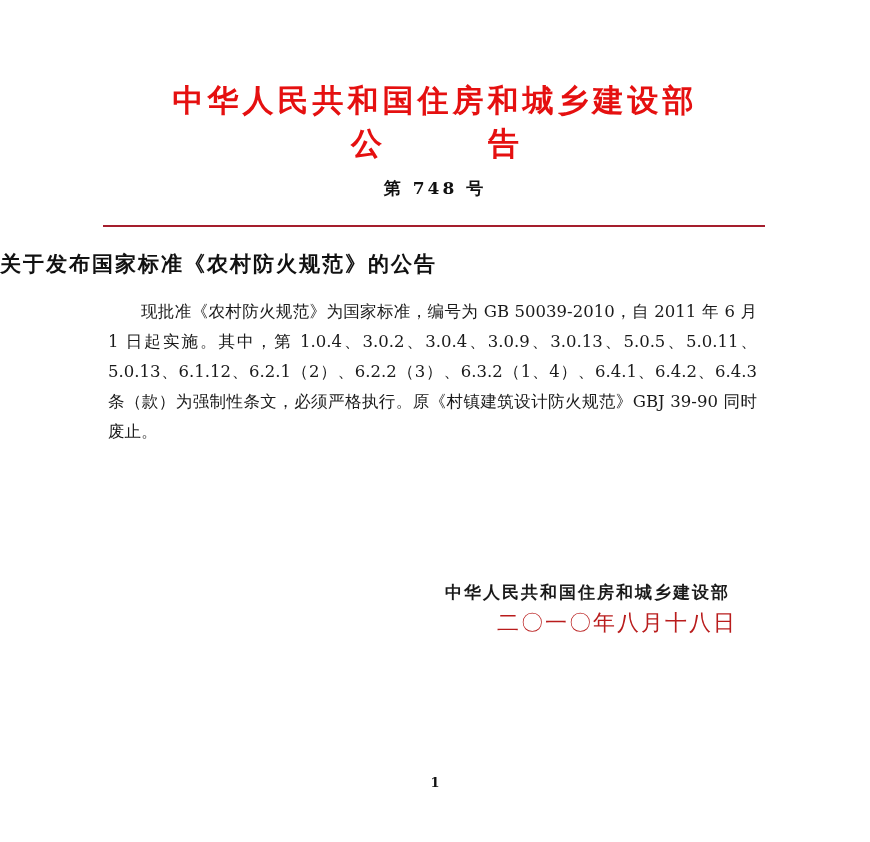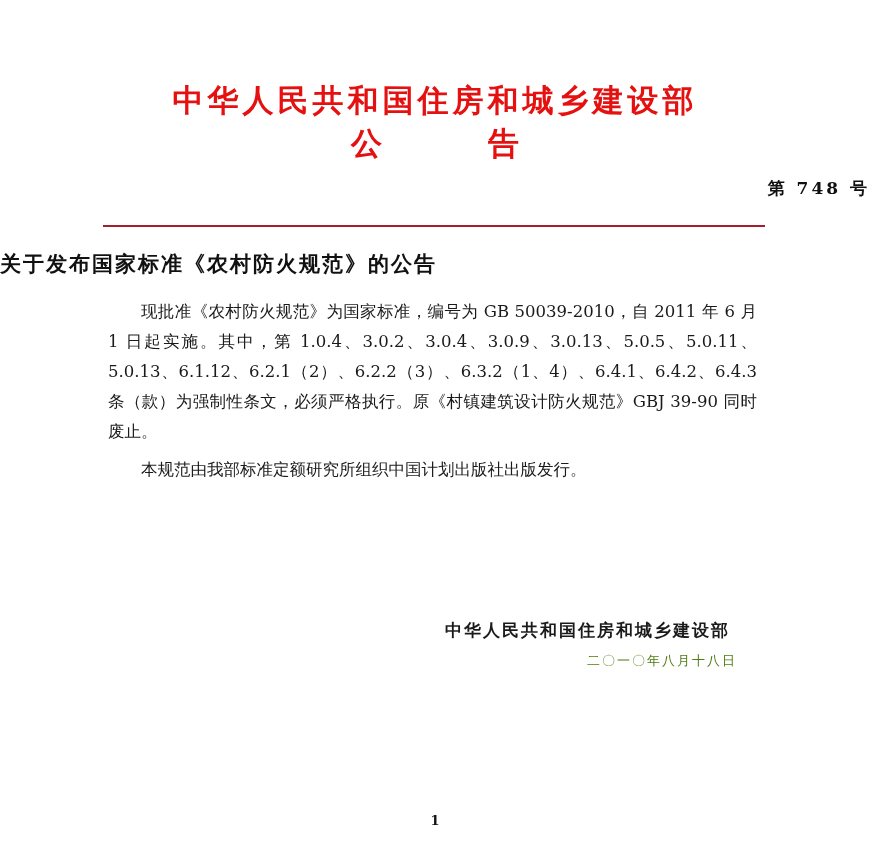--- a/index.html
+++ b/index.html
@@ -26,7 +26,7 @@
     font-size:31px;font-weight:bold;color:var(--red);
   }
   .docno{
-    margin-top:15px;line-height:24px;text-align:right;
+    margin-top:15px;line-height:24px;text-align:center;
     font-size:17px;font-weight:bold;letter-spacing:3px;color:#111;
   }
   .rule{

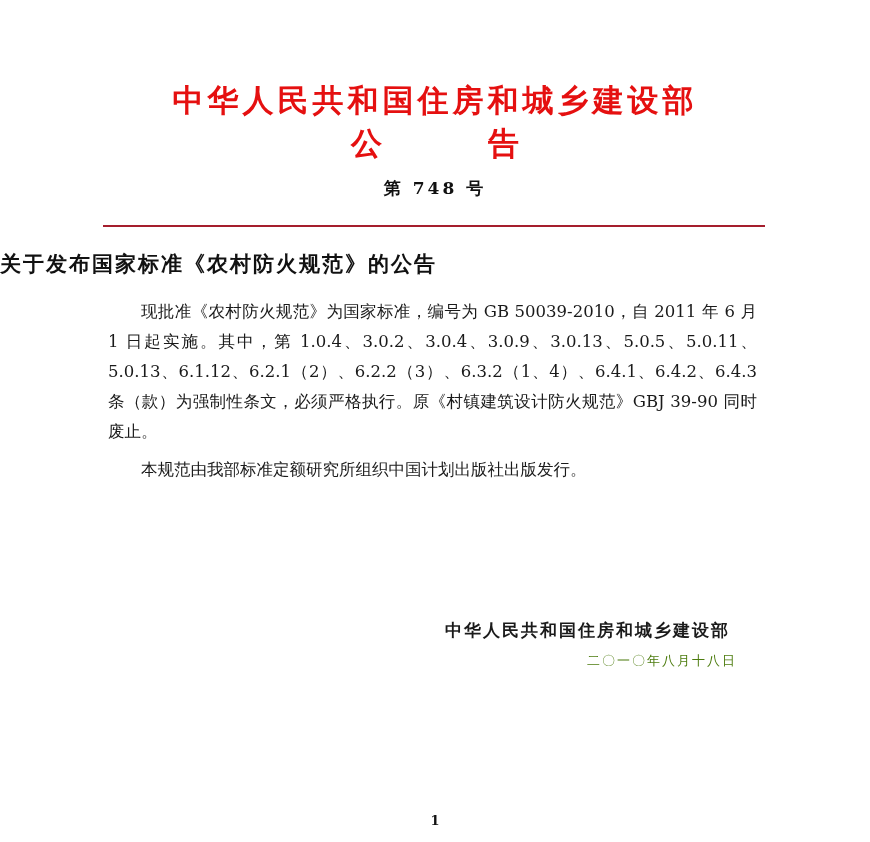--- a/index.html
+++ b/index.html
@@ -75,7 +75,6 @@
 
   <div class="body-text">
     <p>现批准《农村防火规范》为国家标准，编号为 GB 50039-2010，自 2011 年 6 月 1 日起实施。其中，第 1.0.4、3.0.2、3.0.4、3.0.9、3.0.13、5.0.5、5.0.11、5.0.13、6.1.12、6.2.1（2）、6.2.2（3）、6.3.2（1、4）、6.4.1、6.4.2、6.4.3 条（款）为强制性条文，必须严格执行。原《村镇建筑设计防火规范》GBJ 39-90 同时废止。</p>
-    <p>本规范由我部标准定额研究所组织中国计划出版社出版发行。</p>
   </div>
 
   <div class="signature-block">

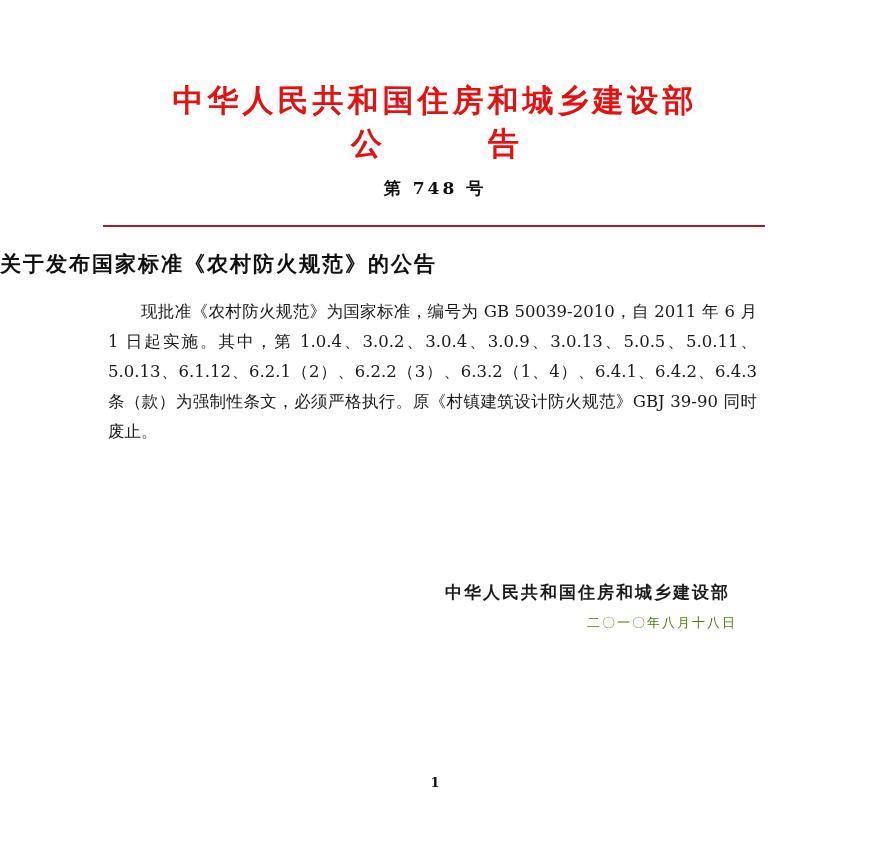--- a/index.html
+++ b/index.html
@@ -48,7 +48,7 @@
     font-size:17px;font-weight:bold;letter-spacing:2px;line-height:30px;margin-right:7px;
   }
   .sig-date{
-    font-size:13px;letter-spacing:2px;line-height:30px;margin-top:1px;color:#4d7c0f;margin-left:35px;
+    font-size:22px;letter-spacing:2px;line-height:30px;margin-top:1px;color:#b91c1c;margin-left:35px;
   }
   .page-num{
     margin-top:135px;line-height:20px;text-align:center;

